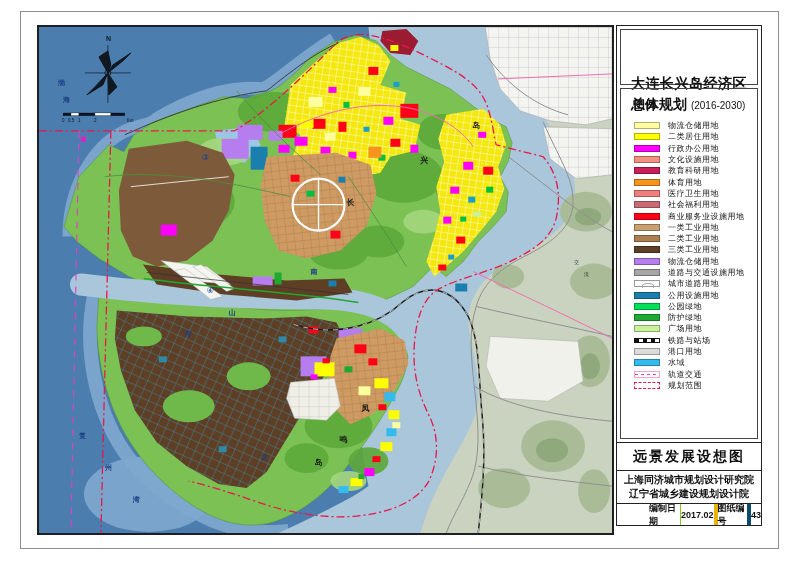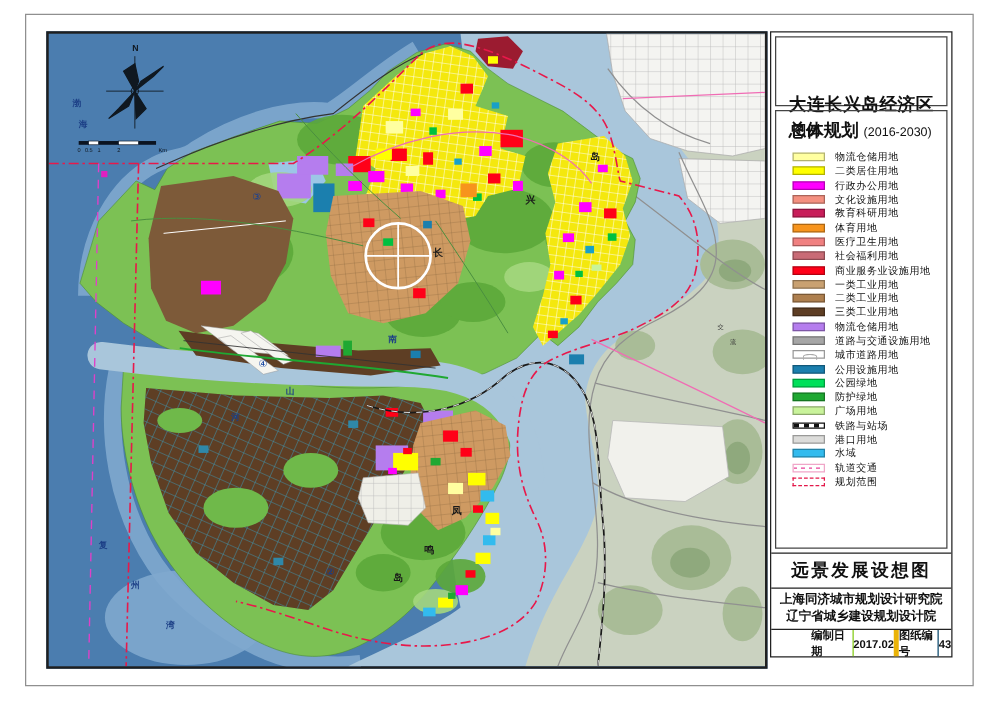--- a/index.html
+++ b/index.html
@@ -48,7 +48,7 @@
   .p-meta .c1{width:38px;margin-left:32px;}
   .p-meta .c2{width:36px;border-left:1px solid #84cc16;}
   .p-meta .c3{width:40px;border-left:4px solid #eab308;}
-  .p-meta .c4{flex:1;border-left:1px solid #0c4a6e;}
+  .p-meta .c4{flex:1;border-left:4px solid #0c4a6e;}
 </style>
 </head>
 <body>

